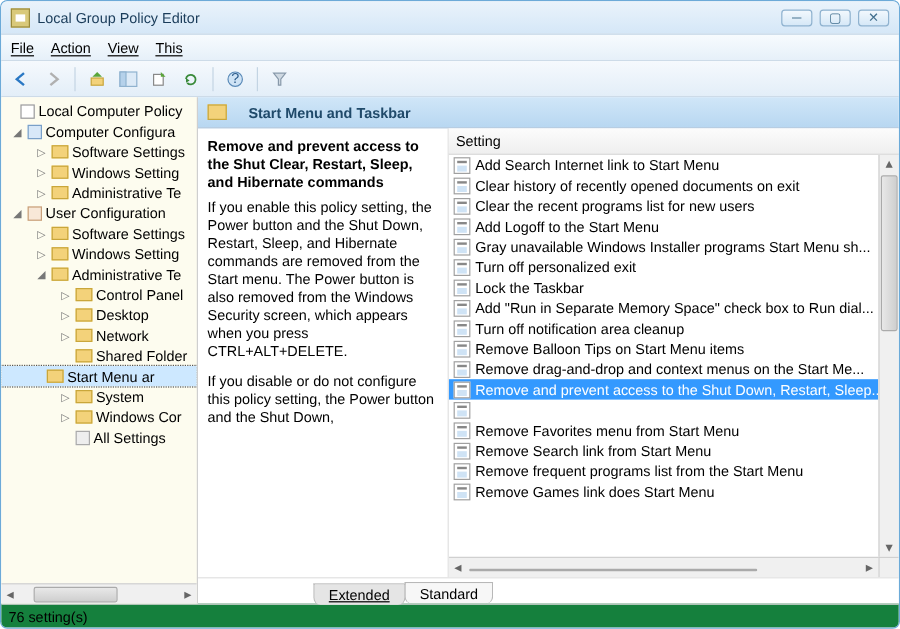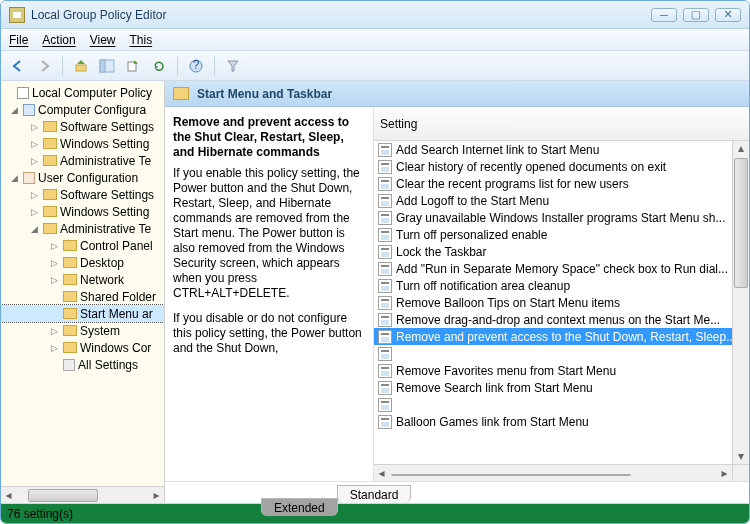--- a/index.html
+++ b/index.html
@@ -36,7 +36,7 @@
 .tree-scroll .arr.right { margin-left:auto;}
 
 .rightpane { flex:1; display:flex; flex-direction:column; min-width:0;}
-.header { height:26px; background:linear-gradient(#d0e6f8,#b8d7f1); border-bottom:1px solid #a8c3db; display:flex; align-items:center; padding:0 8px; gap:8px;}
+.header { height:26px; background:linear-gradient(#d0e6f8,#b8d7f1); border-bottom:1px solid #a8c3db; display:flex; align-items:center; padding:0 8px; gap:18px;}
 .header .fld2 { width:16px; height:13px; background:#f3d27a; border:1px solid #c9a63a;}
 .header .title { font-weight:bold; color:#204a6a;}
 

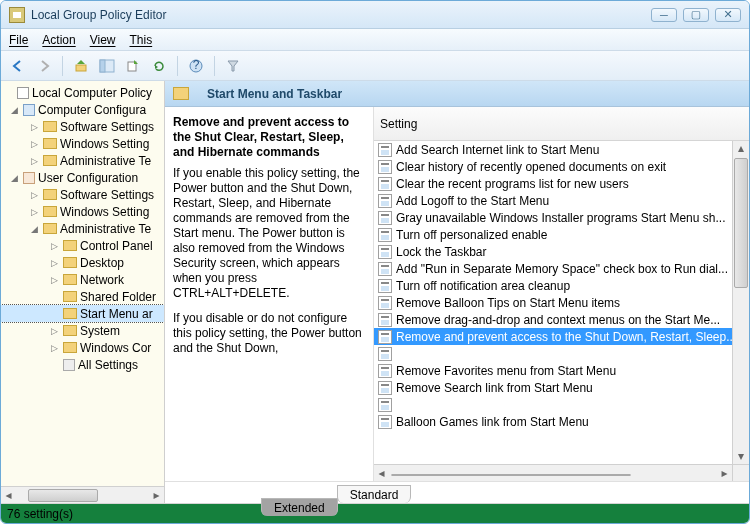--- a/index.html
+++ b/index.html
@@ -47,7 +47,7 @@
 .desc p { margin-bottom:10px;}
 
 .settings { flex:1; display:flex; flex-direction:column; border-left:1px solid #e0e0e0; min-width:0;}
-.colhead { height:34px; border-bottom:1px solid #d5d5d5; background:linear-gradient(#fcfcfc,#efefef); display:flex; align-items:center; padding:0 6px;}
+.colhead { height:22px; border-bottom:1px solid #d5d5d5; background:linear-gradient(#fcfcfc,#efefef); display:flex; align-items:center; padding:0 6px;}
 .listwrap { flex:1; overflow:hidden; position:relative;}
 .list { position:absolute; inset:0 17px 17px 0; overflow:hidden;}
 .row { height:17px; display:flex; align-items:center; padding:0 4px; white-space:nowrap; cursor:default;}

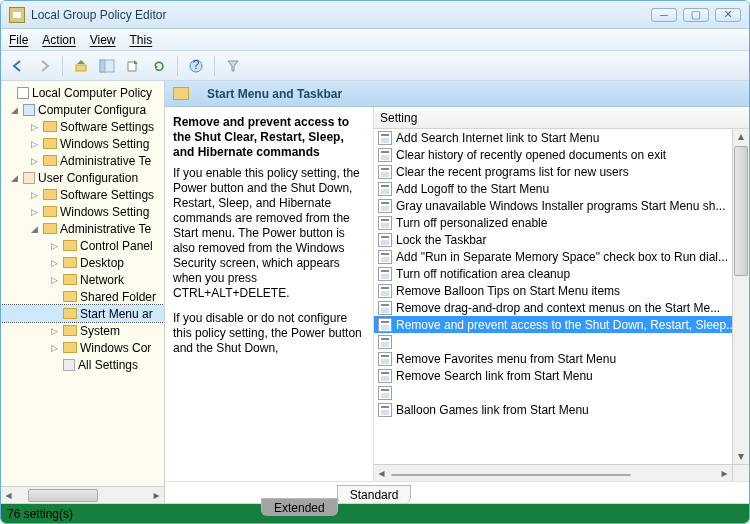--- a/index.html
+++ b/index.html
@@ -280,7 +280,7 @@
               </div>
               <div class="row">
                 <span class="ricon"></span>
-                <span>Turn off personalized enable</span>
+                <span>Turn off personalized exit</span>
               </div>
               <div class="row">
                 <span class="ricon"></span>

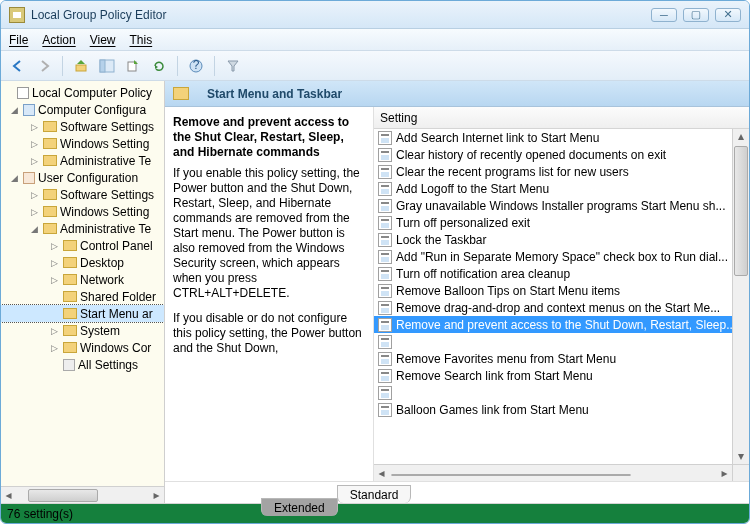--- a/index.html
+++ b/index.html
@@ -212,7 +212,7 @@
         <span class="fld"></span>
         <span>Shared Folder</span>
       </div>
-    <div class="node sel" style="padding-left:48px">
+    <div class="node sel" style="padding-left:24px">
         <span class="exp"></span>
         <span class="fld"></span>
         <span>Start Menu ar</span>

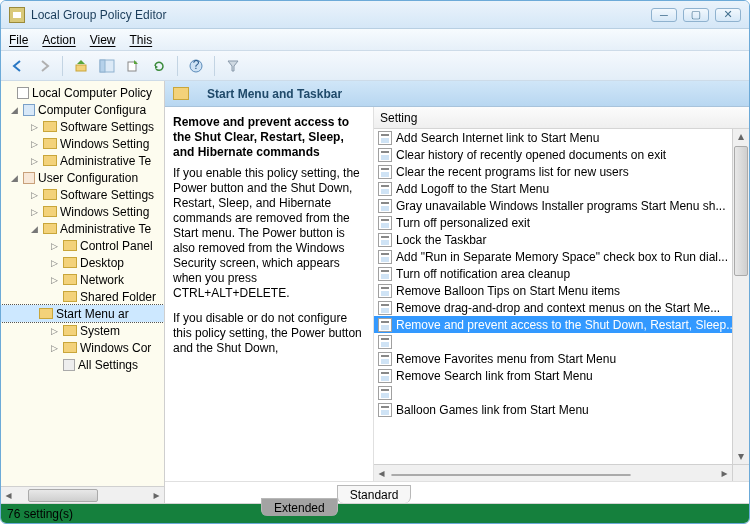--- a/index.html
+++ b/index.html
@@ -319,6 +319,7 @@
               </div>
               <div class="row">
                 <span class="ricon"></span>
+                <span>Remove frequent programs list from the Start Menu</span>
               </div>
               <div class="row">
                 <span class="ricon"></span>

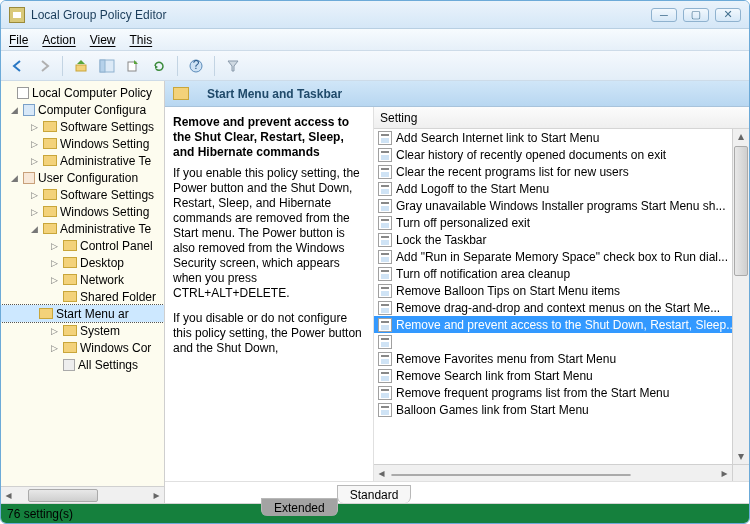--- a/index.html
+++ b/index.html
@@ -323,7 +323,7 @@
               </div>
               <div class="row">
                 <span class="ricon"></span>
-                <span>Balloon Games link from Start Menu</span>
+                <span>Remove Games link does Start Menu</span>
               </div>
             </div>
           <div class="vscroll">

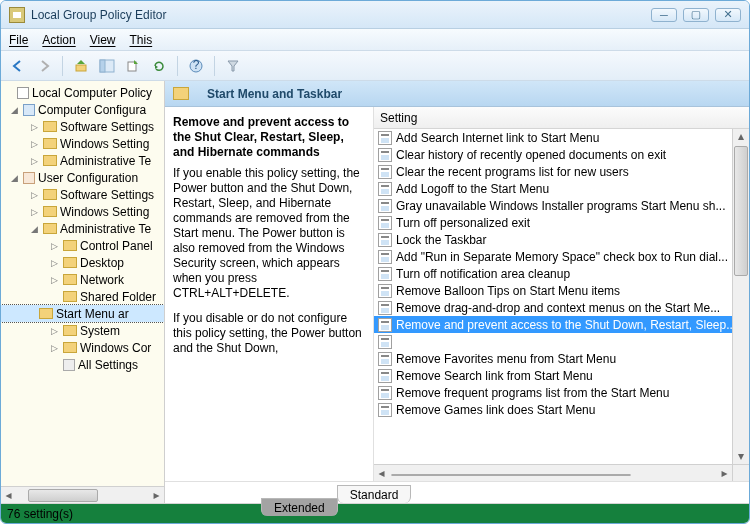--- a/index.html
+++ b/index.html
@@ -67,7 +67,7 @@
 
 .tabs { height:22px; display:flex; align-items:flex-end; padding-left:96px; background:#fff; border-top:1px solid #e0e0e0;}
 .tab { padding:2px 12px 1px; border:1px solid #b8b8b8; border-bottom:none; border-radius:0 0 6px 6px; background:#f7f7f7; margin-right:-1px; cursor:default;}
-.tab.active { background:#a3a3a3; position:relative; top:13px;}
+.tab.active { background:#e5e5e5; position:relative; top:1px;text-decoration:underline;}
 
 .status { height:20px; background:#15803d; border-top:1px solid #d5d5d5; display:flex; align-items:center; padding:0 6px;}
 

